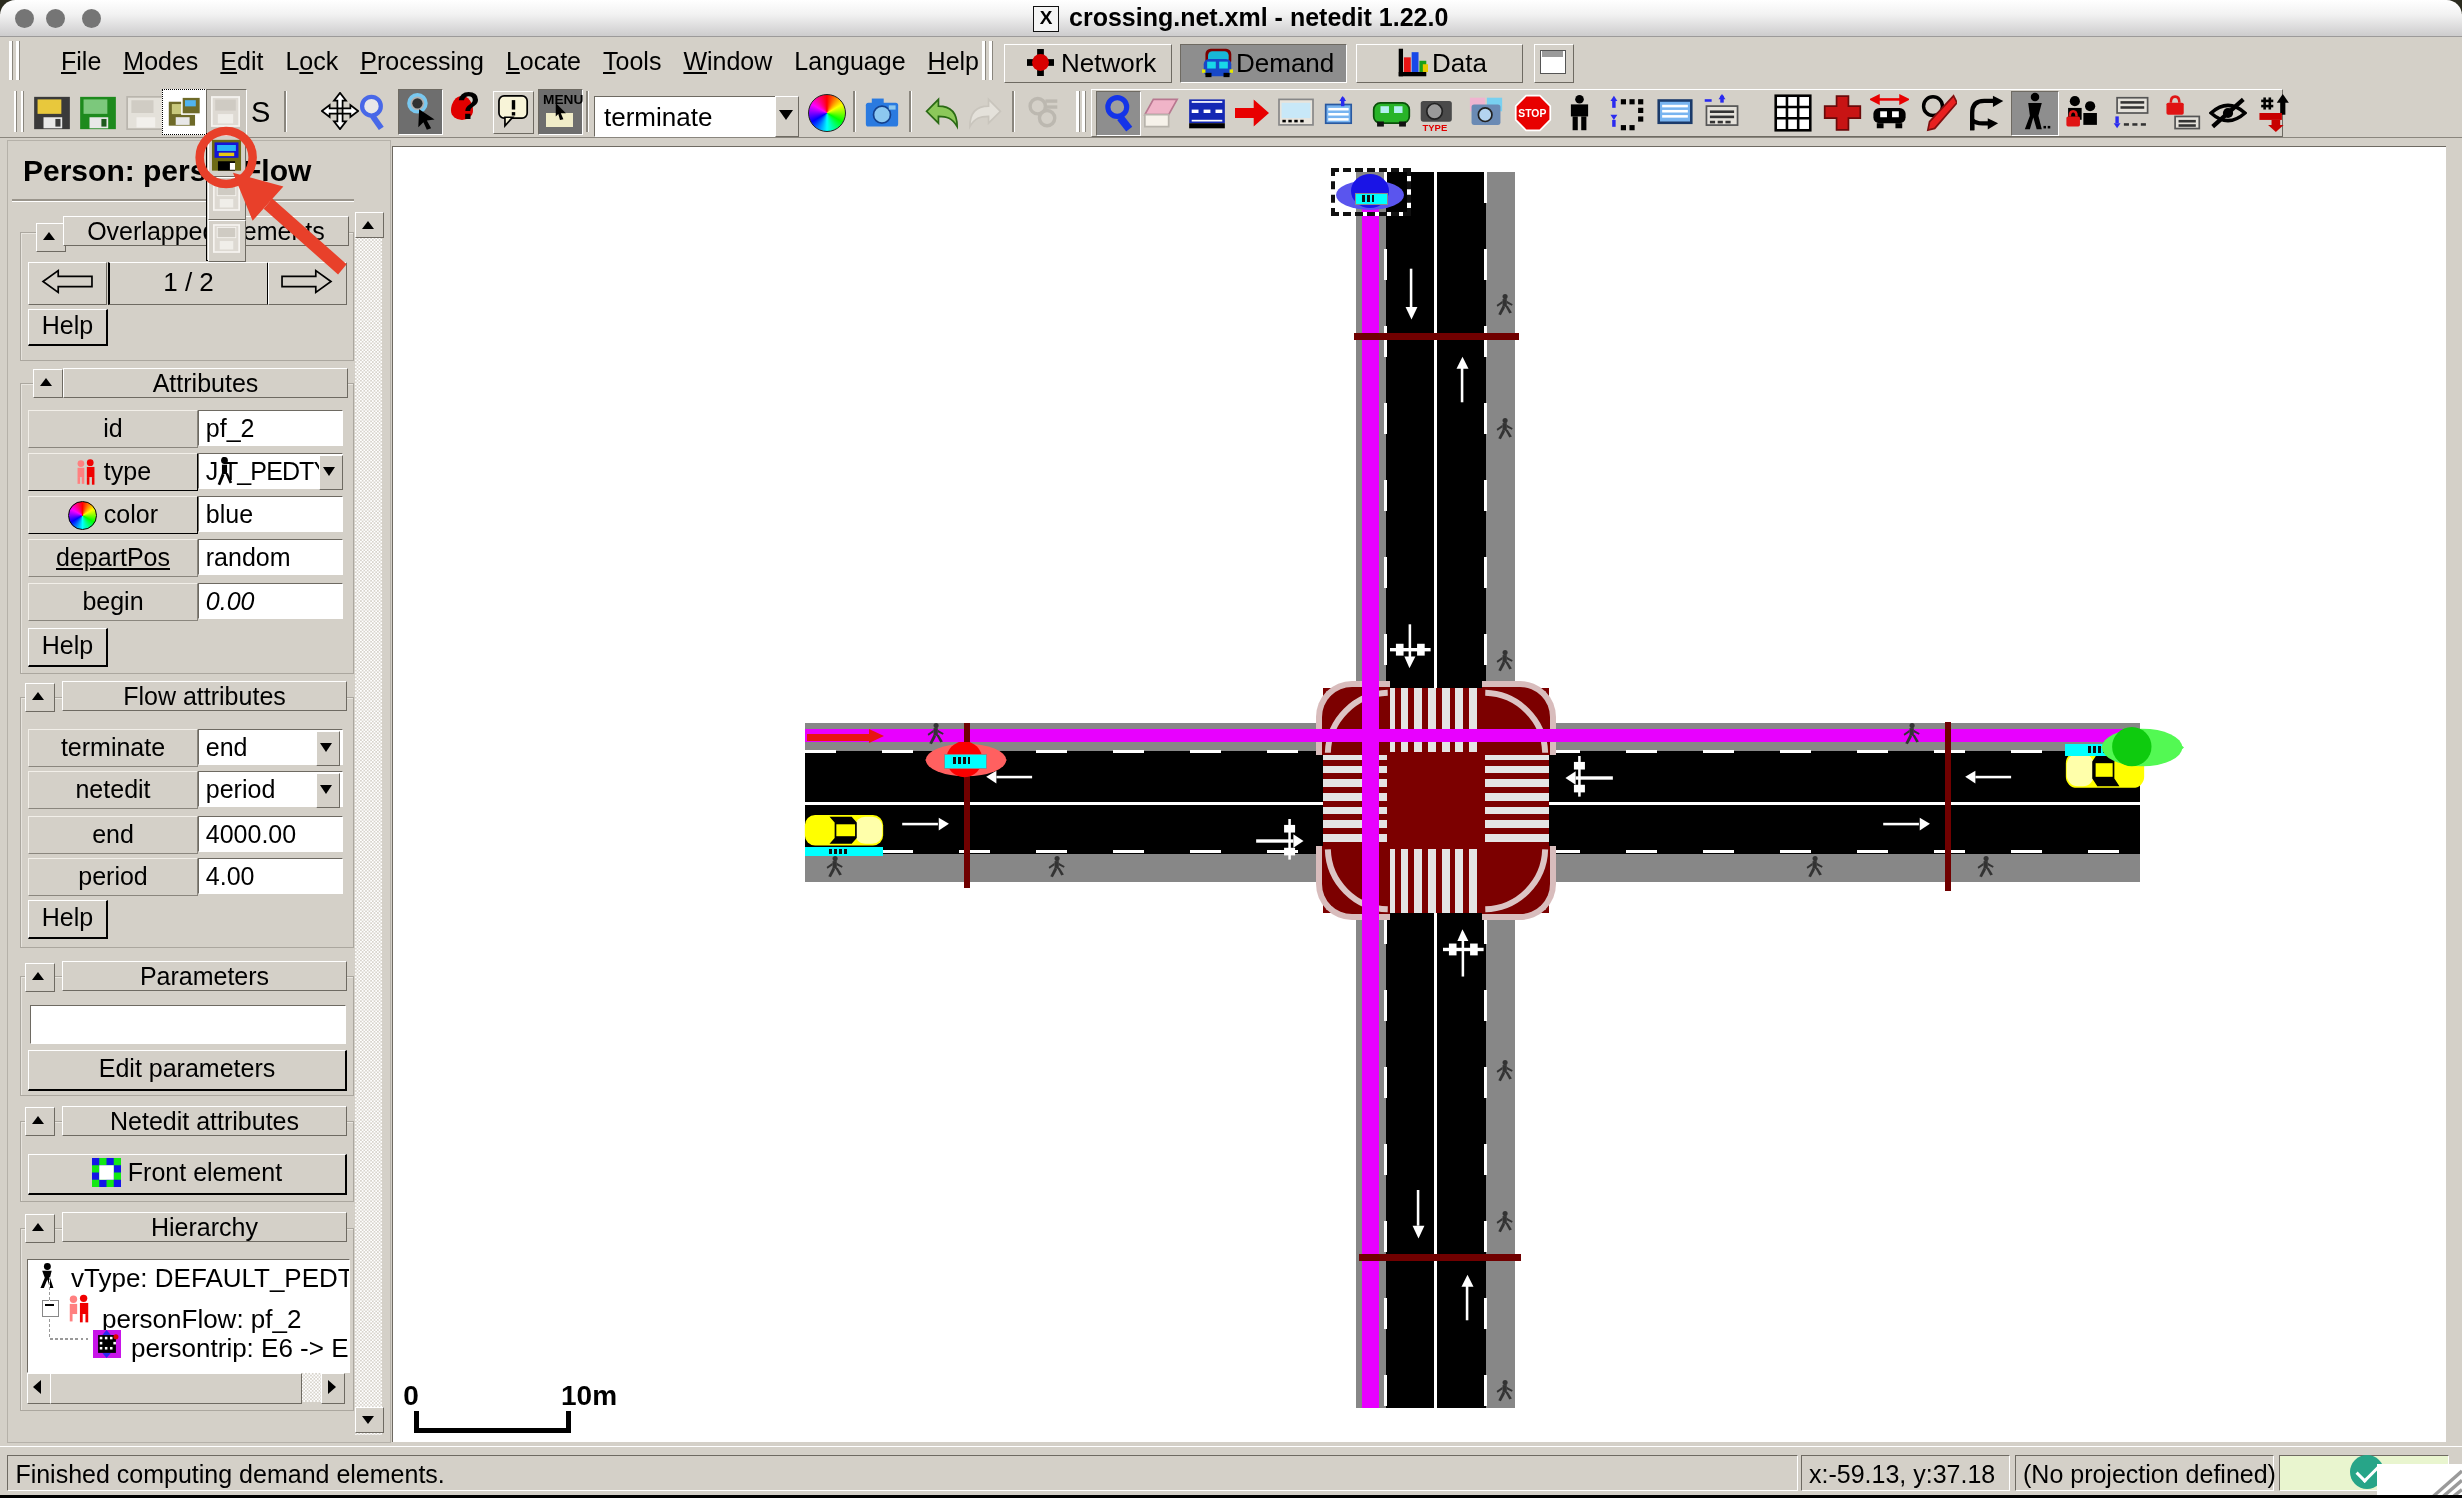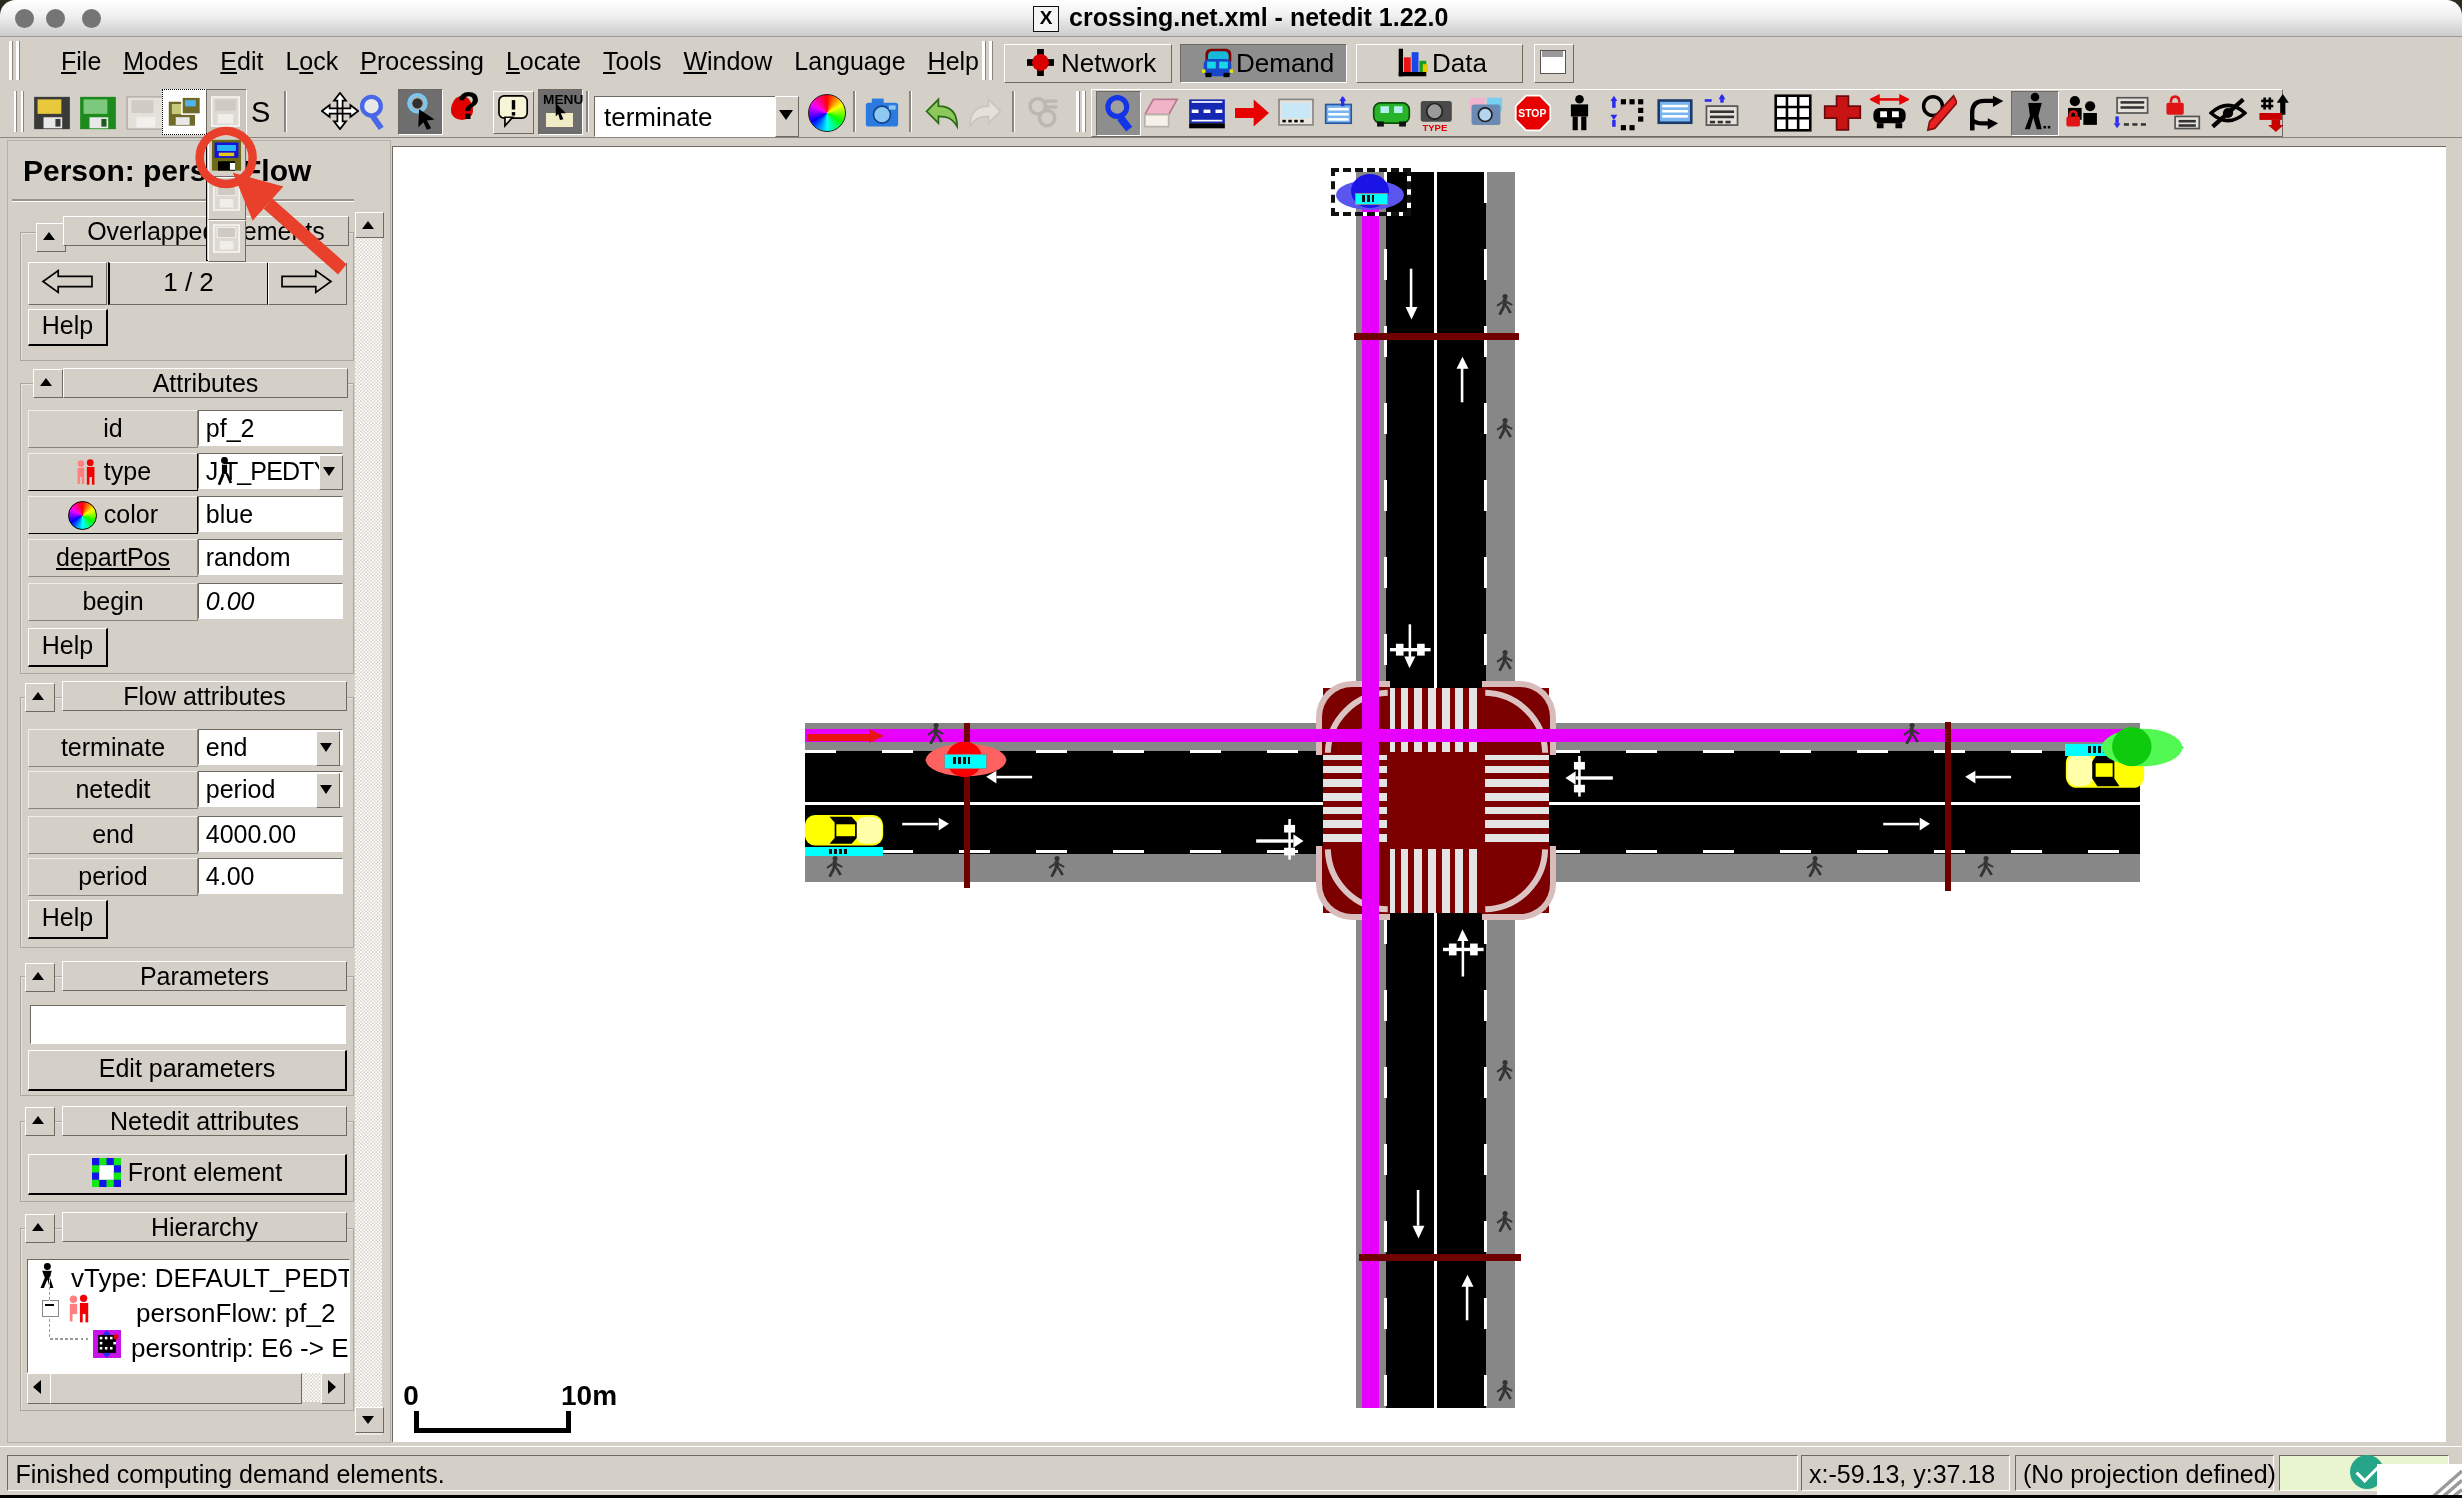--- a/index.html
+++ b/index.html
@@ -538,7 +538,7 @@
             <rect x="14" y="21" width="3" height="9" fill="#f00000"></rect>
             <rect x="20" y="21" width="3" height="9" fill="#f00000"></rect>
           </svg></div>
-      <div style="position:absolute;left:74px;top:38px;font-size:26px;white-space:nowrap;margin-left:34px;">personFlow: pf_2</div>
+      <div style="position:absolute;left:74px;top:44px;font-size:26px;white-space:nowrap;">personFlow: pf_2</div>
       <div style="position:absolute;left:65px;top:70px;"><svg width="28" height="28" viewBox="0 0 33 33">
             <rect x="0" y="0" width="33" height="33" fill="#c814e8"></rect>
             <rect x="6" y="6" width="21" height="21" fill="#000"></rect>

